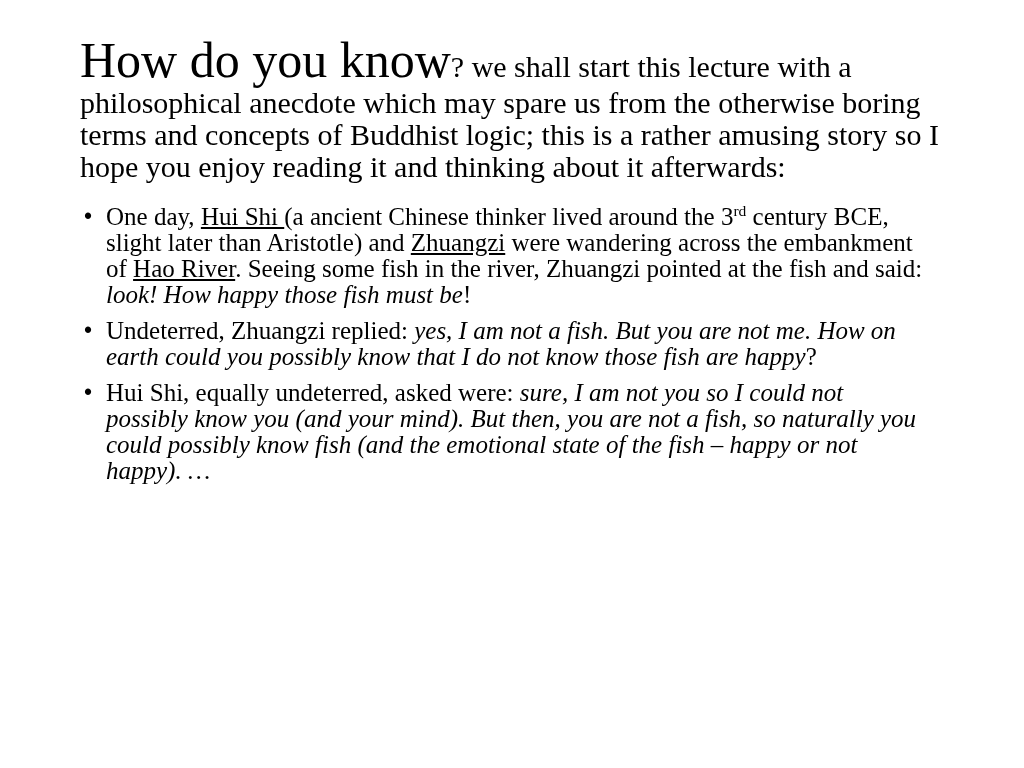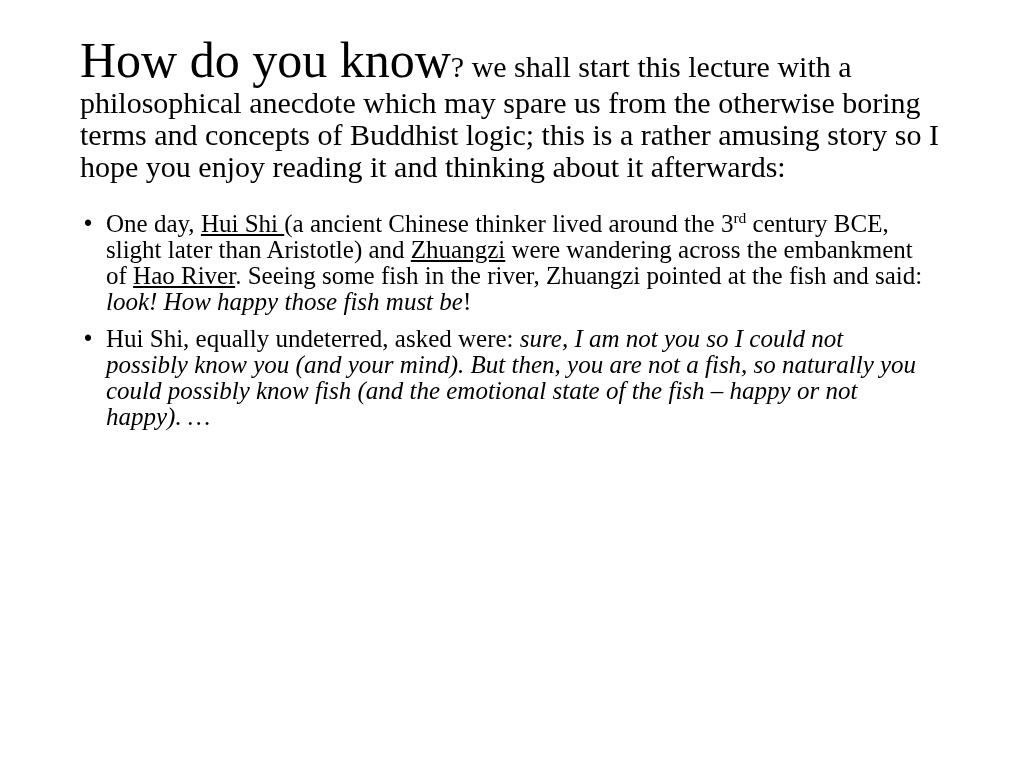--- a/index.html
+++ b/index.html
@@ -44,7 +44,7 @@
   .bullet {
     position: relative;
     padding-left: 22px;
-    margin: 11px 0 10px 0;
+    margin: 4px 0 10px 0;
   }
   .bullet::before {
     content: "\2022";

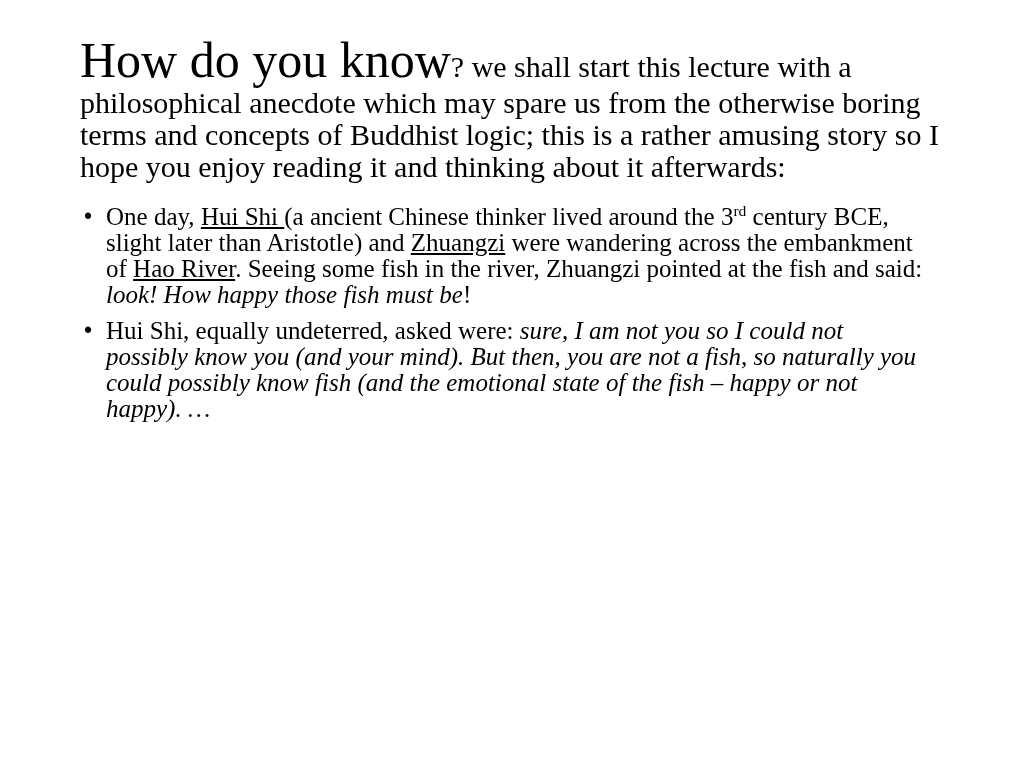--- a/index.html
+++ b/index.html
@@ -69,6 +69,7 @@
   <div class="title-block"><span class="title-large">How do you know</span><span class="title-small">? we shall start this lecture with a philosophical anecdote which may spare us from the otherwise boring terms and concepts of Buddhist logic; this is a rather amusing story so I hope you enjoy reading it and thinking about it afterwards:</span></div>
   <ul class="bullet-list">
       <li class="bullet"><span>One day, </span><span class="seg-underline">Hui Shi </span><span>(a ancient Chinese thinker lived around the 3</span><sup>rd</sup><span> century BCE, slight later than Aristotle) and </span><span class="seg-underline">Zhuangzi</span><span> were wandering across the embankment of </span><span class="seg-underline">Hao River</span><span>. Seeing some fish in the river, Zhuangzi pointed at the fish and said: </span><span class="seg-italic">look! How happy those fish must be</span><span>!</span></li>
+      <li class="bullet"><span>Undeterred, Zhuangzi replied: </span><span class="seg-italic">yes, I am not a fish. But you are not me. How on earth could you possibly know that I do not know those fish are happy</span><span>?</span></li>
       <li class="bullet"><span>Hui Shi, equally undeterred, asked were: </span><span class="seg-italic">sure, I am not you so I could not possibly know you (and your mind). But then, you are not a fish, so naturally you could possibly know fish (and the emotional state of the fish – happy or not happy). …</span></li>
     </ul>
 </div>

